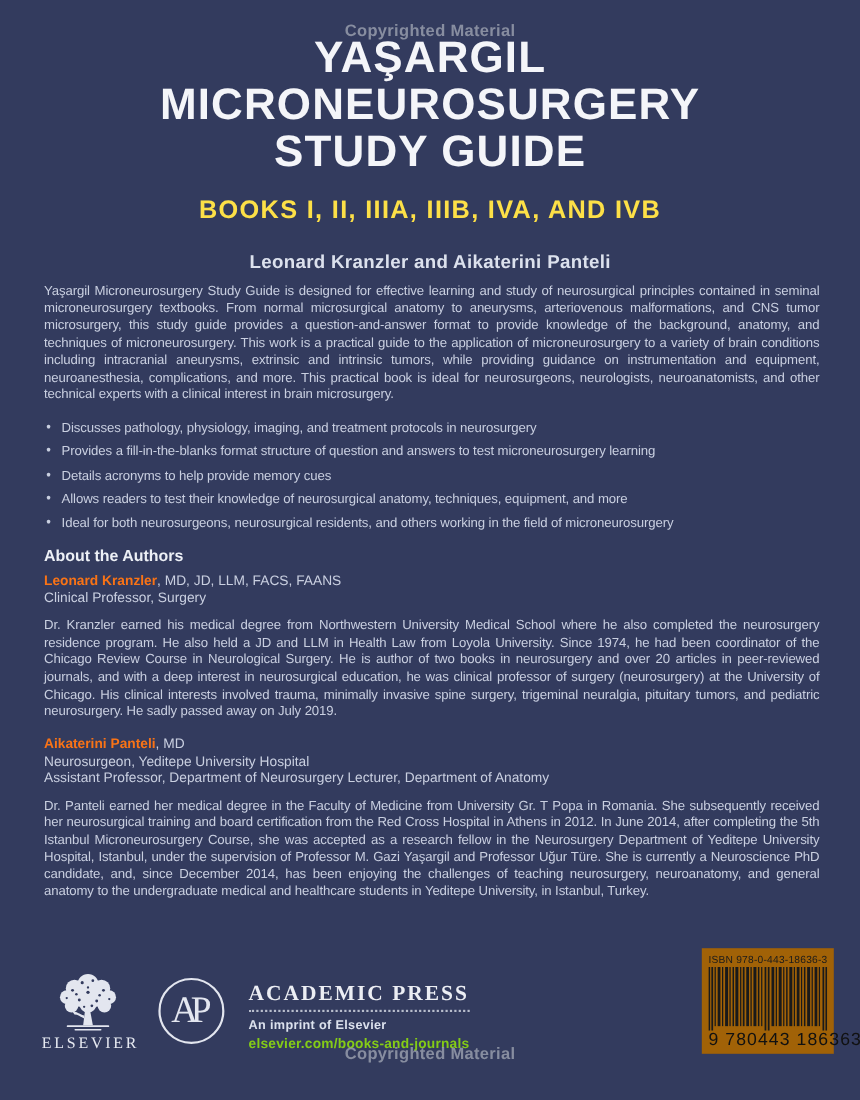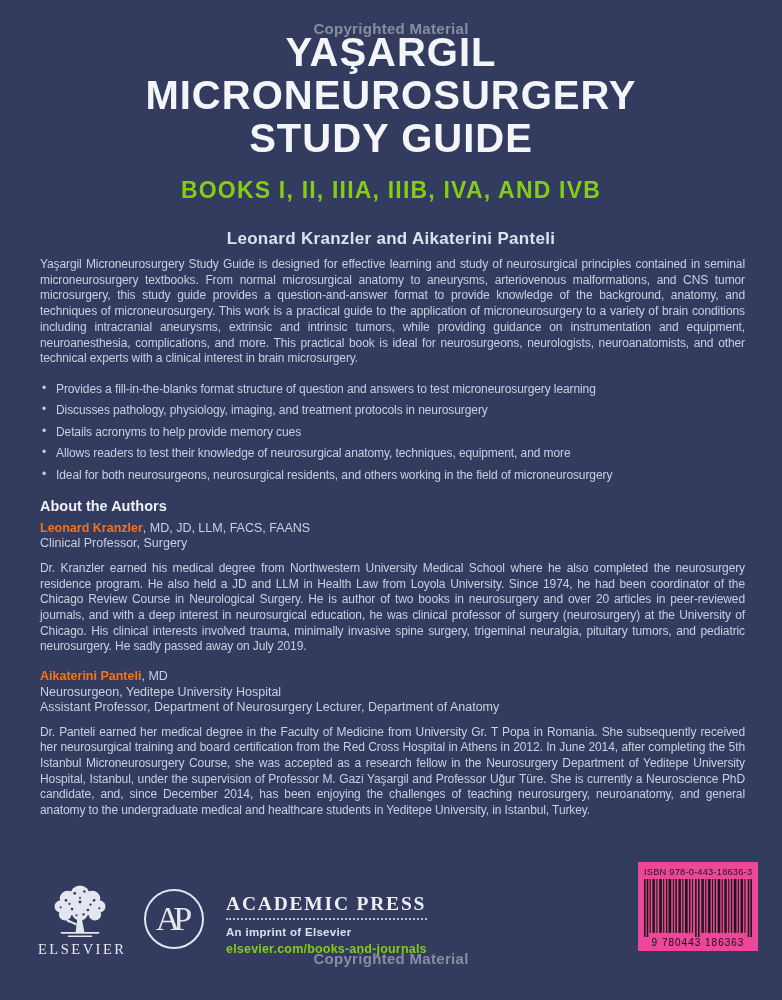--- a/index.html
+++ b/index.html
@@ -25,7 +25,7 @@
     letter-spacing:1px; margin:0;
   }
   .subtitle {
-    margin-top:17px; color:#84cc16; font-weight:bold; font-size:23px;
+    margin-top:17px; color:#fde047; font-weight:bold; font-size:23px;
     letter-spacing:1.2px;
   }
   .authors-line {

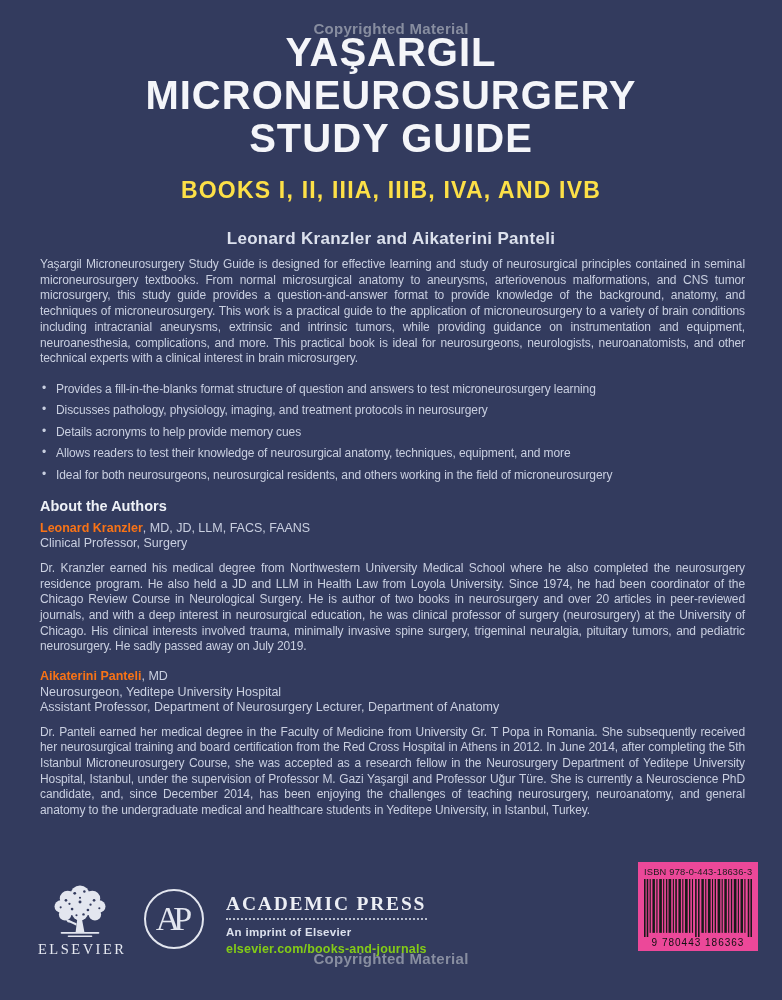--- a/index.html
+++ b/index.html
@@ -117,8 +117,8 @@
 
     <section class="key-features">
       <ul>
+        <li>Discusses pathology, physiology, imaging, and treatment protocols in neurosurgery</li>
         <li>Provides a fill-in-the-blanks format structure of question and answers to test microneurosurgery learning</li>
-        <li>Discusses pathology, physiology, imaging, and treatment protocols in neurosurgery</li>
         <li>Details acronyms to help provide memory cues</li>
         <li>Allows readers to test their knowledge of neurosurgical anatomy, techniques, equipment, and more</li>
         <li>Ideal for both neurosurgeons, neurosurgical residents, and others working in the field of microneurosurgery</li>

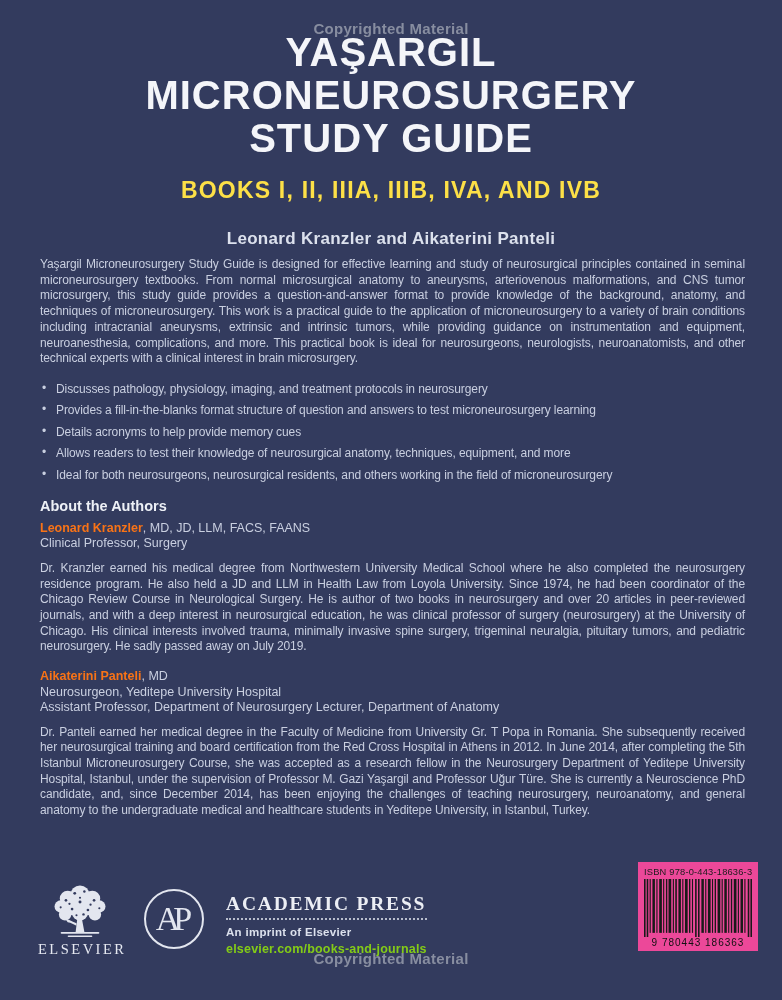--- a/index.html
+++ b/index.html
@@ -85,7 +85,7 @@
 
   .barcode-box {
     position:absolute; top:862px; right:24px; width:120px;
-    background:#ec4899; padding:5px 6px 3px 6px; box-sizing:border-box; z-index:2;margin-left:45px;
+    background:#a16207; padding:5px 6px 3px 6px; box-sizing:border-box; z-index:2;margin-left:45px;
   }
   .isbn-label {
     color:#1B1B1B; font-size:9.3px; text-align:center; letter-spacing:0.2px;

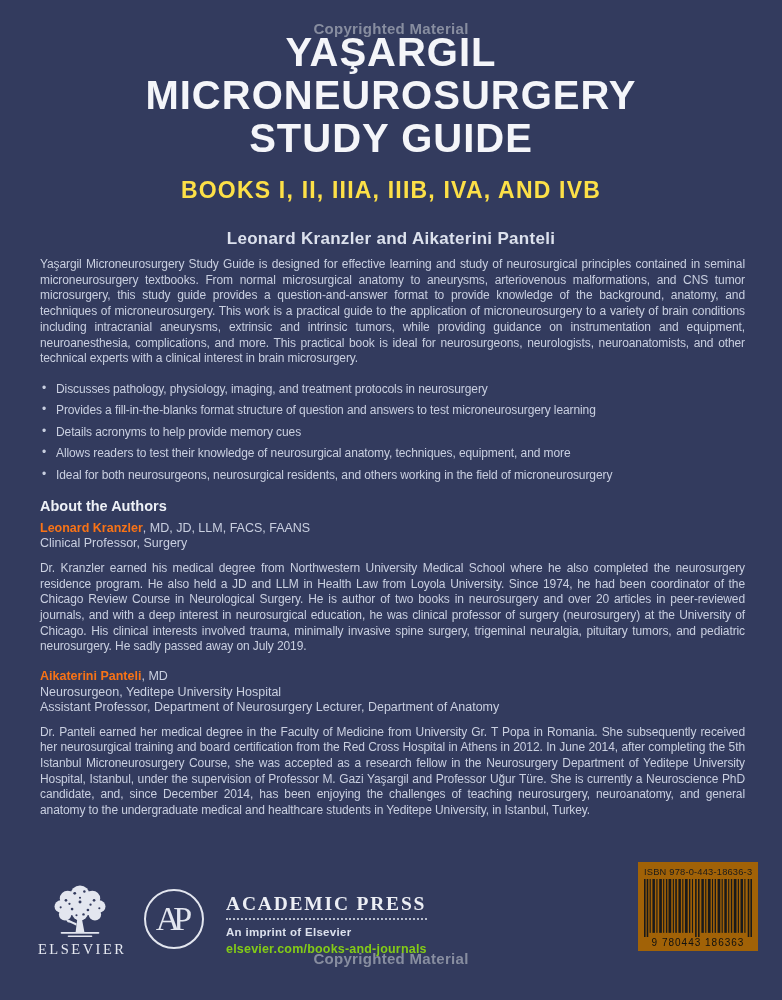--- a/index.html
+++ b/index.html
@@ -93,7 +93,7 @@
   }
   .barcode-bars { display:block; width:100%; height:58px; margin-top:2px; }
   .isbn-digits {
-    color:#111; font-size:10px; text-align:center; letter-spacing:1px;
+    color:#111; font-size:16px; text-align:center; letter-spacing:1px;
     margin-top:0; white-space:nowrap;
   }
 </style>

